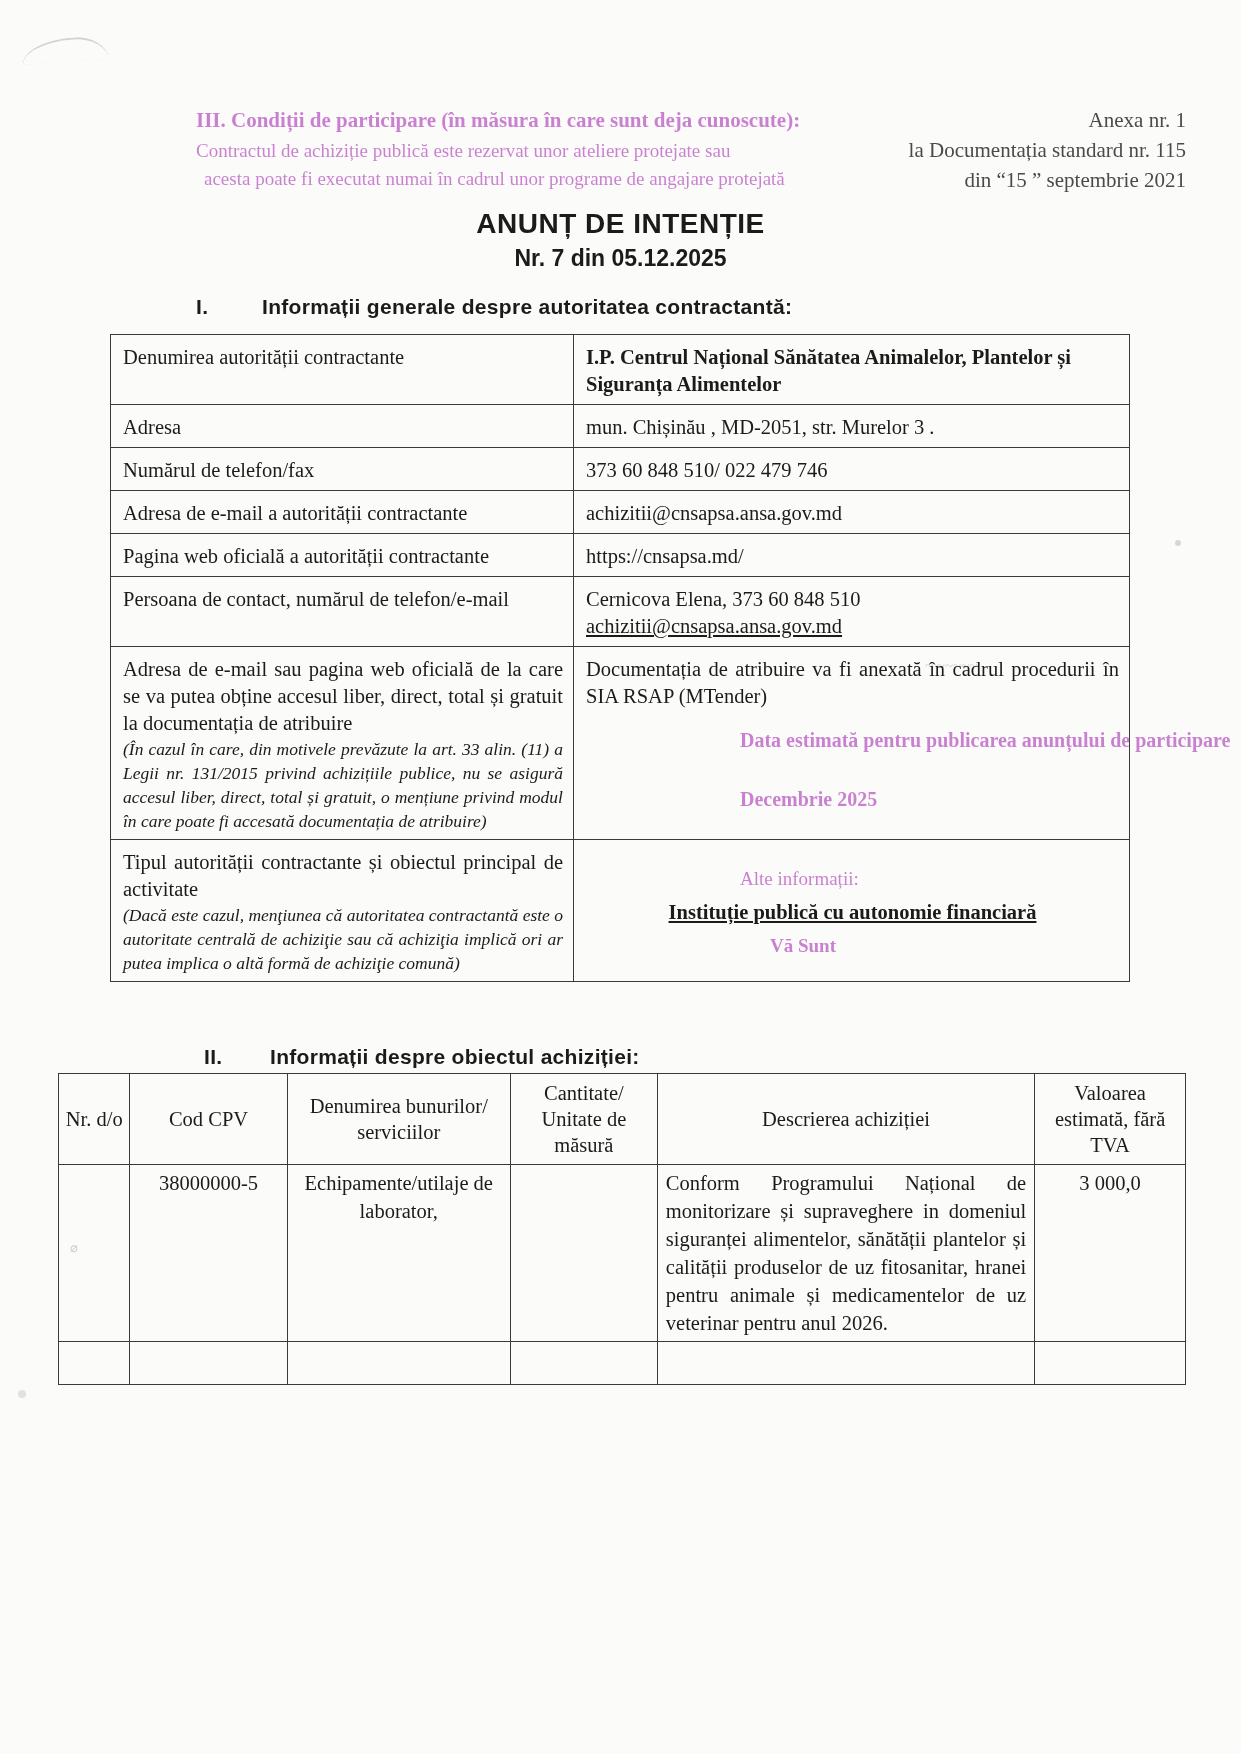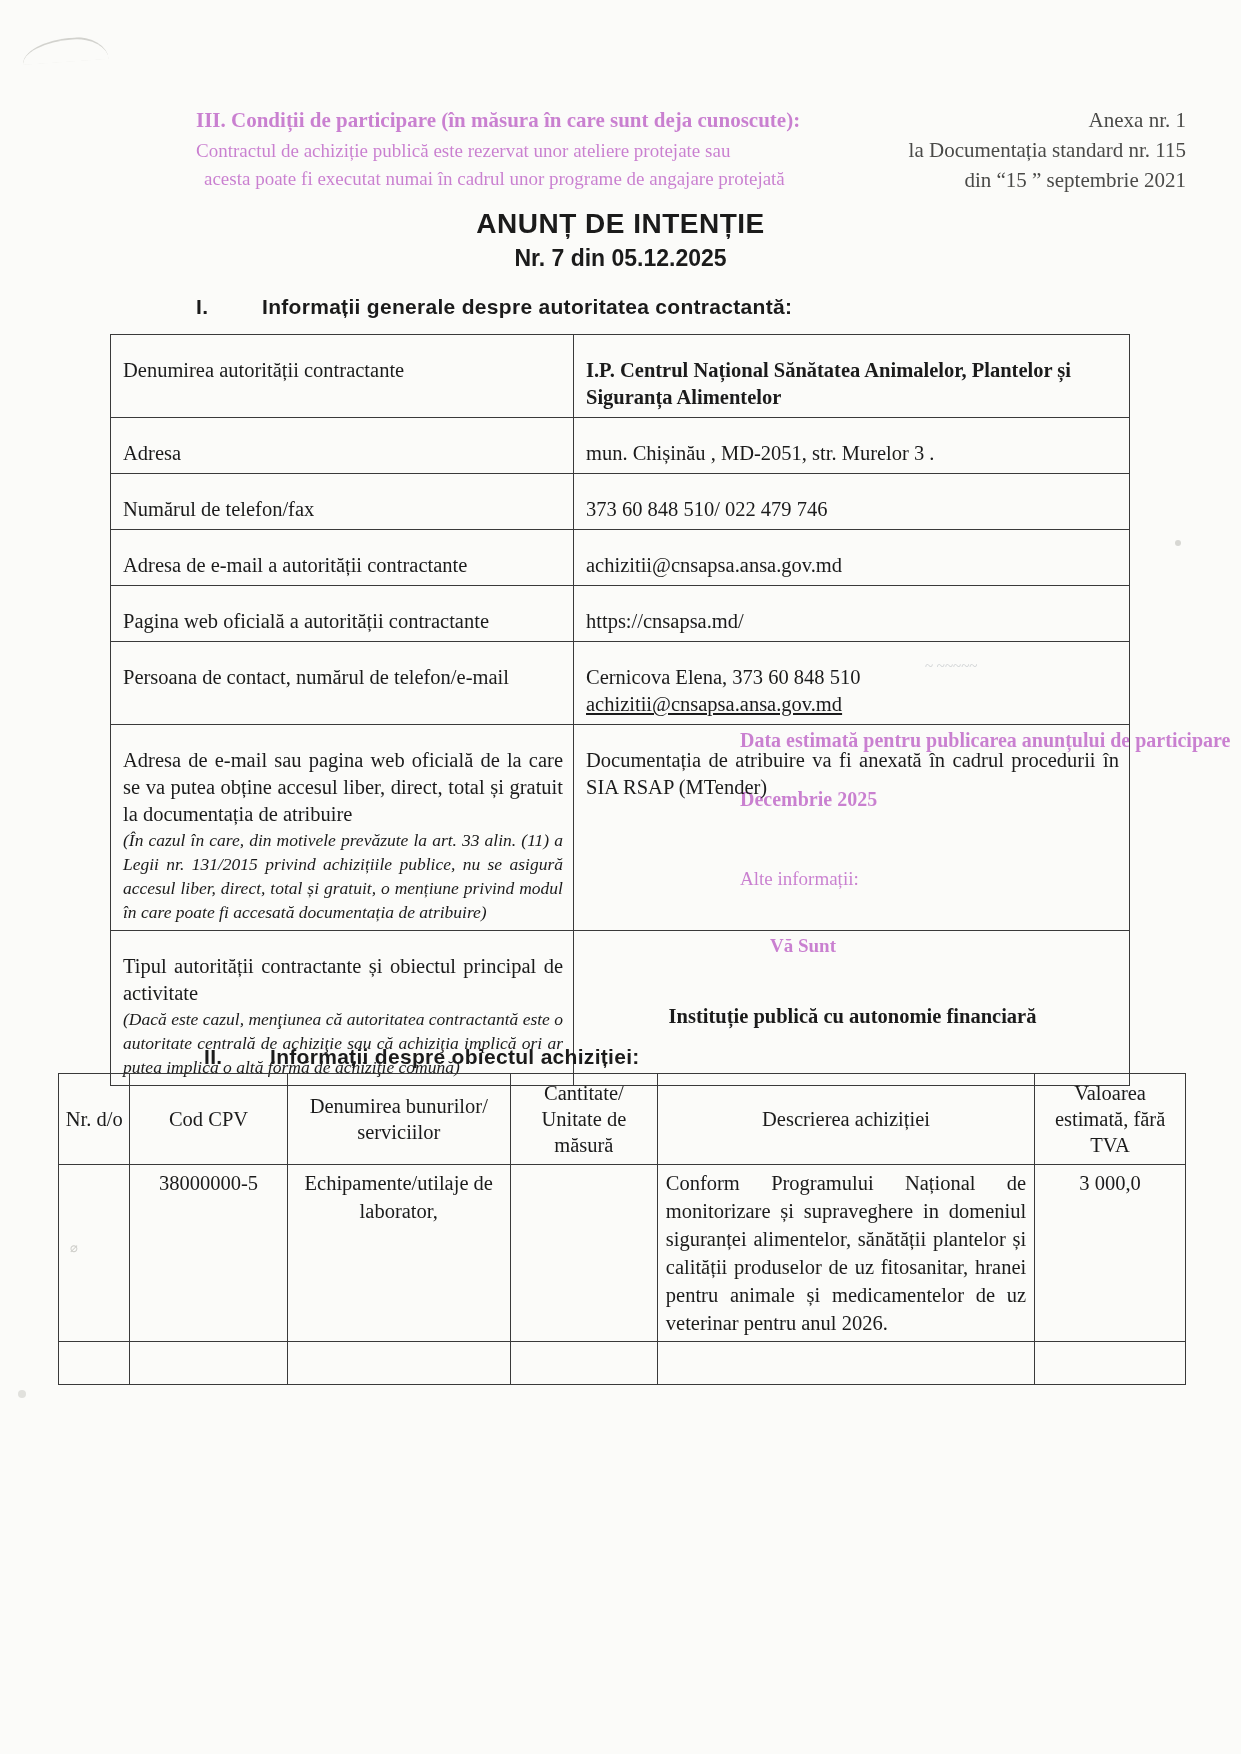--- a/index.html
+++ b/index.html
@@ -93,7 +93,7 @@
   }
   table.t1 td {
     border: 1px solid #3a3a3a;
-    padding: 22px 10px 6px 12px;
+    padding: 9px 10px 6px 12px;
     vertical-align: top;
     line-height: 27px;
   }

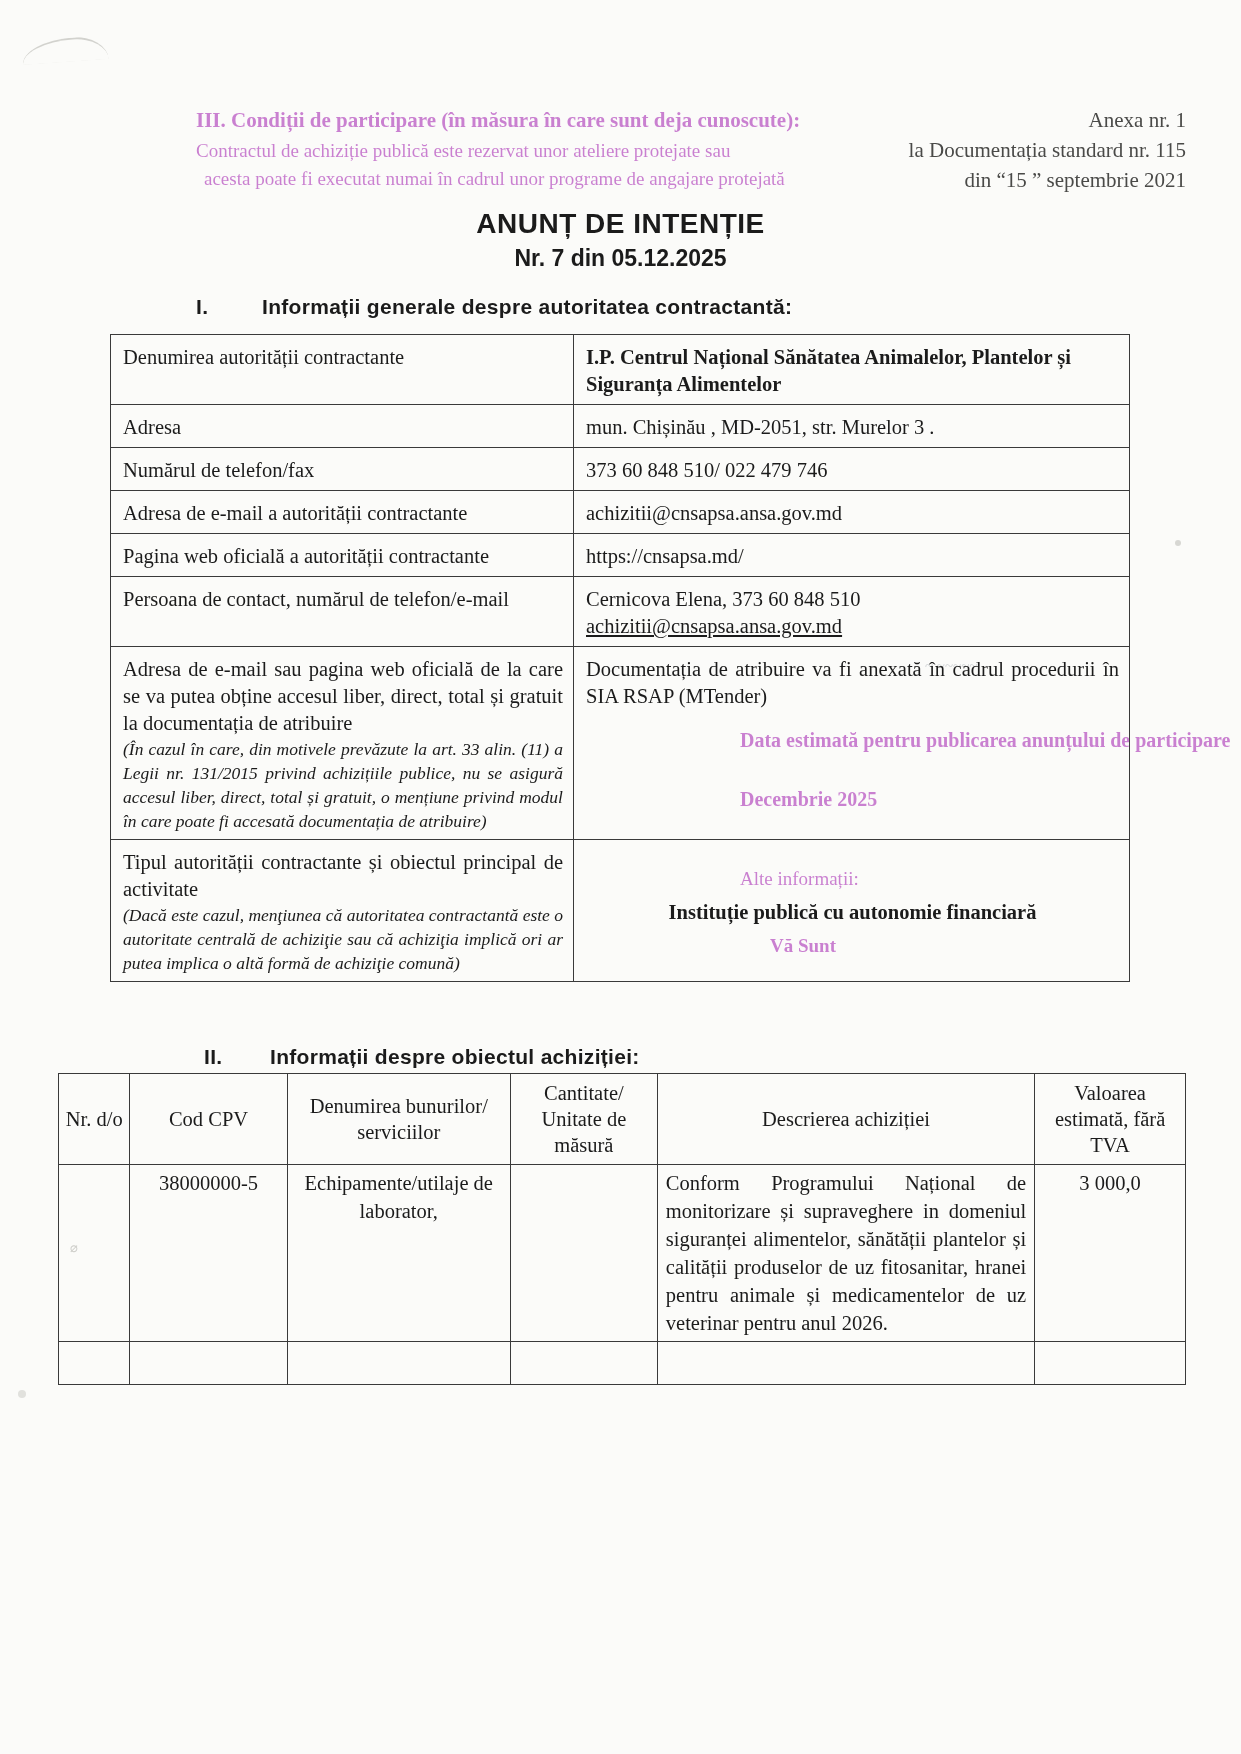--- a/index.html
+++ b/index.html
@@ -110,6 +110,7 @@
   }
   .underline-bold {
     font-weight: bold;
+    text-decoration: underline;
     font-family: "Liberation Serif", serif;
   }
 

